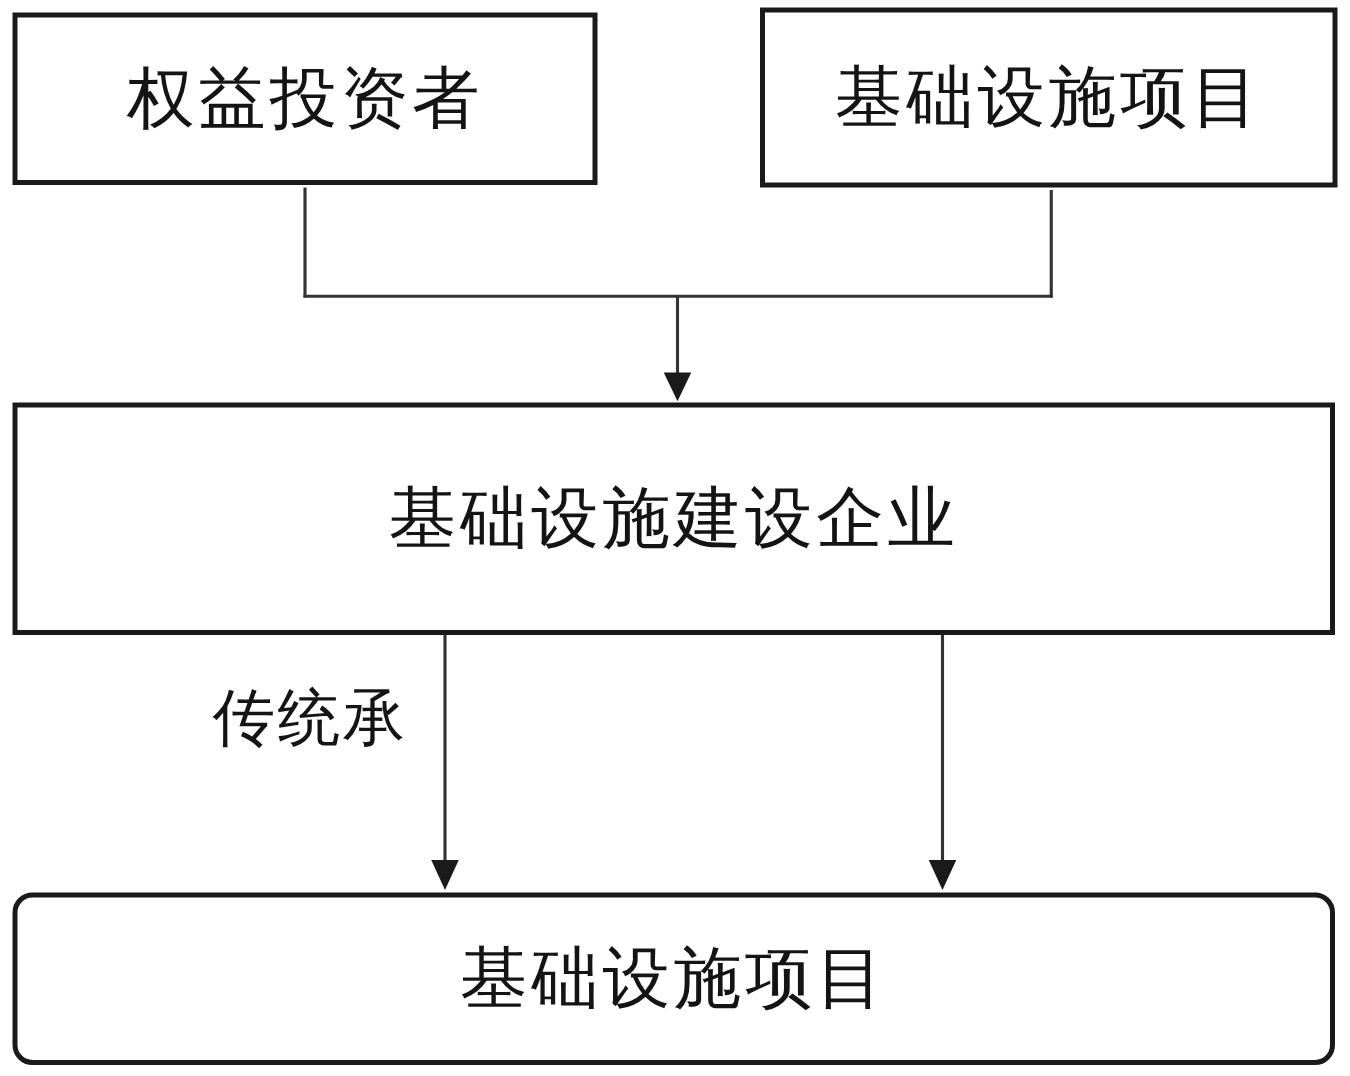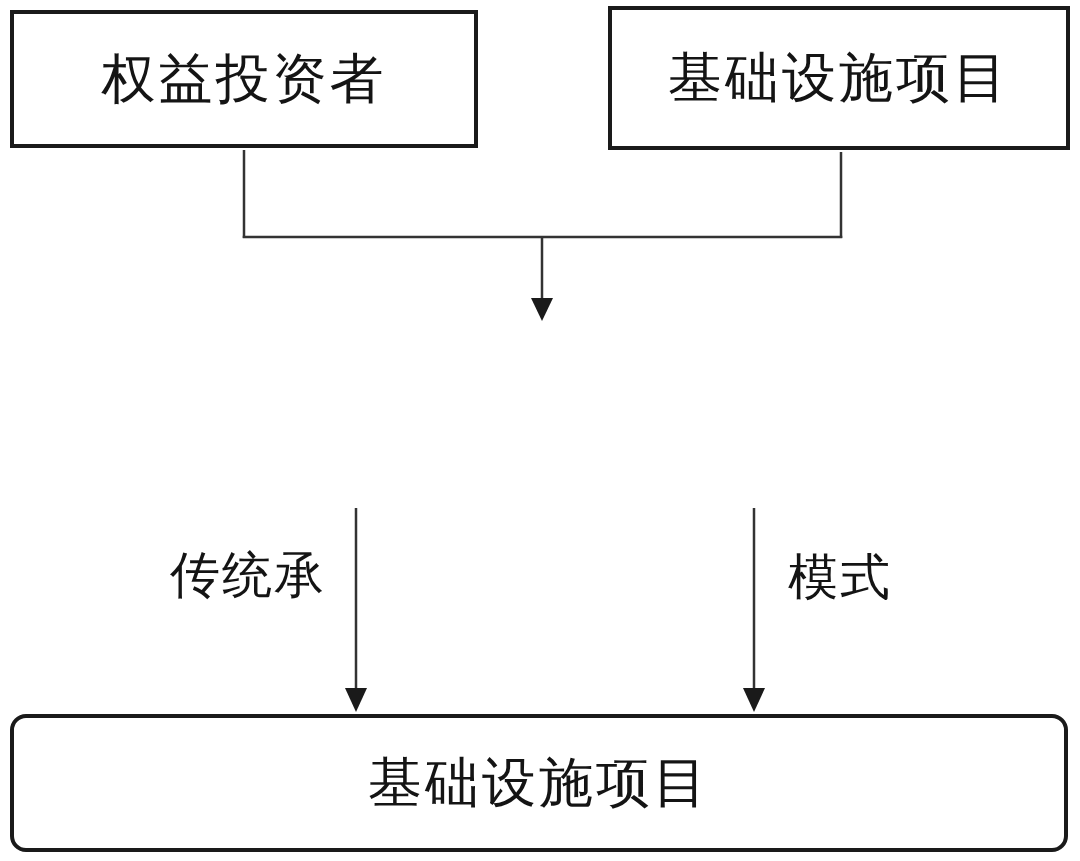--- a/index.html
+++ b/index.html
@@ -73,6 +73,9 @@
     <span>基础设施项目</span>
   </div>
 
+  <div class="node" id="box-enterprise">
+    <span>基础设施建设企业</span>
+  </div>
 
   <div class="node" id="box-project">
     <span>基础设施项目</span>

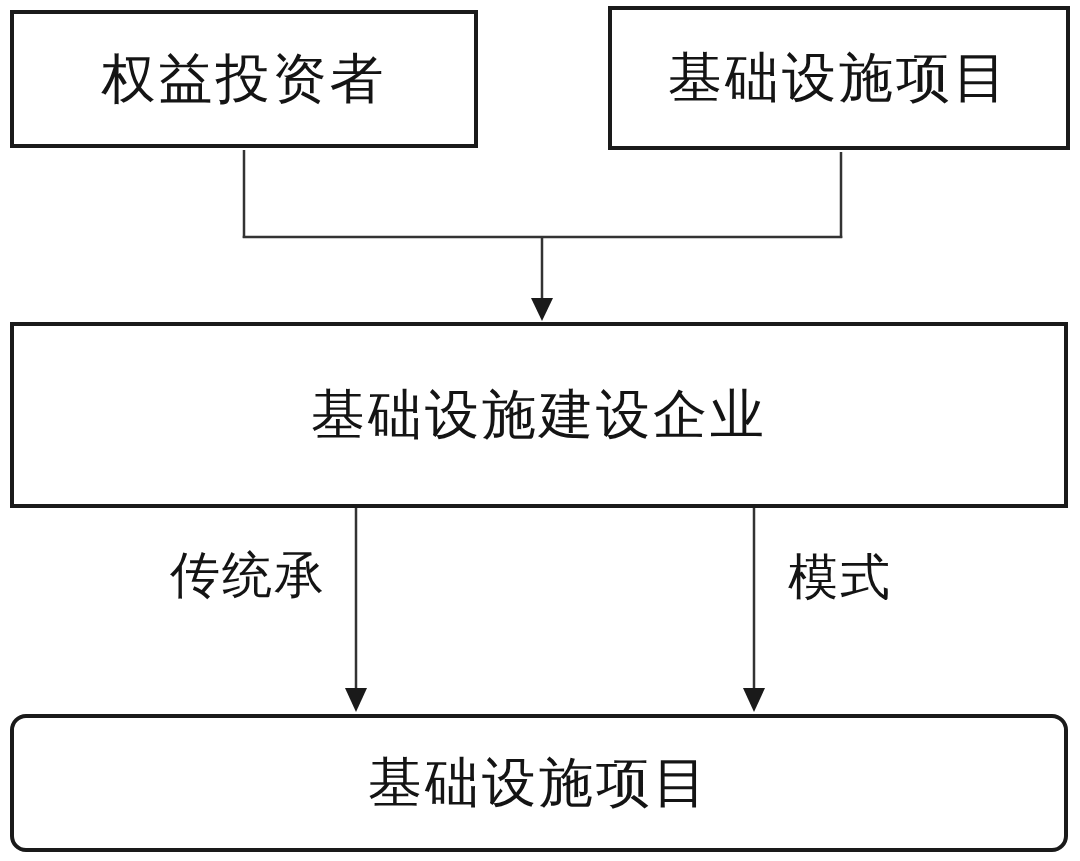--- a/index.html
+++ b/index.html
@@ -86,7 +86,6 @@
   </div>
 
   <div class="edge-label" id="label-ppp">
-    <div>模式</div>
   </div>
 
   <svg class="connectors" width="1080" height="861" viewBox="0 0 1080 861">

